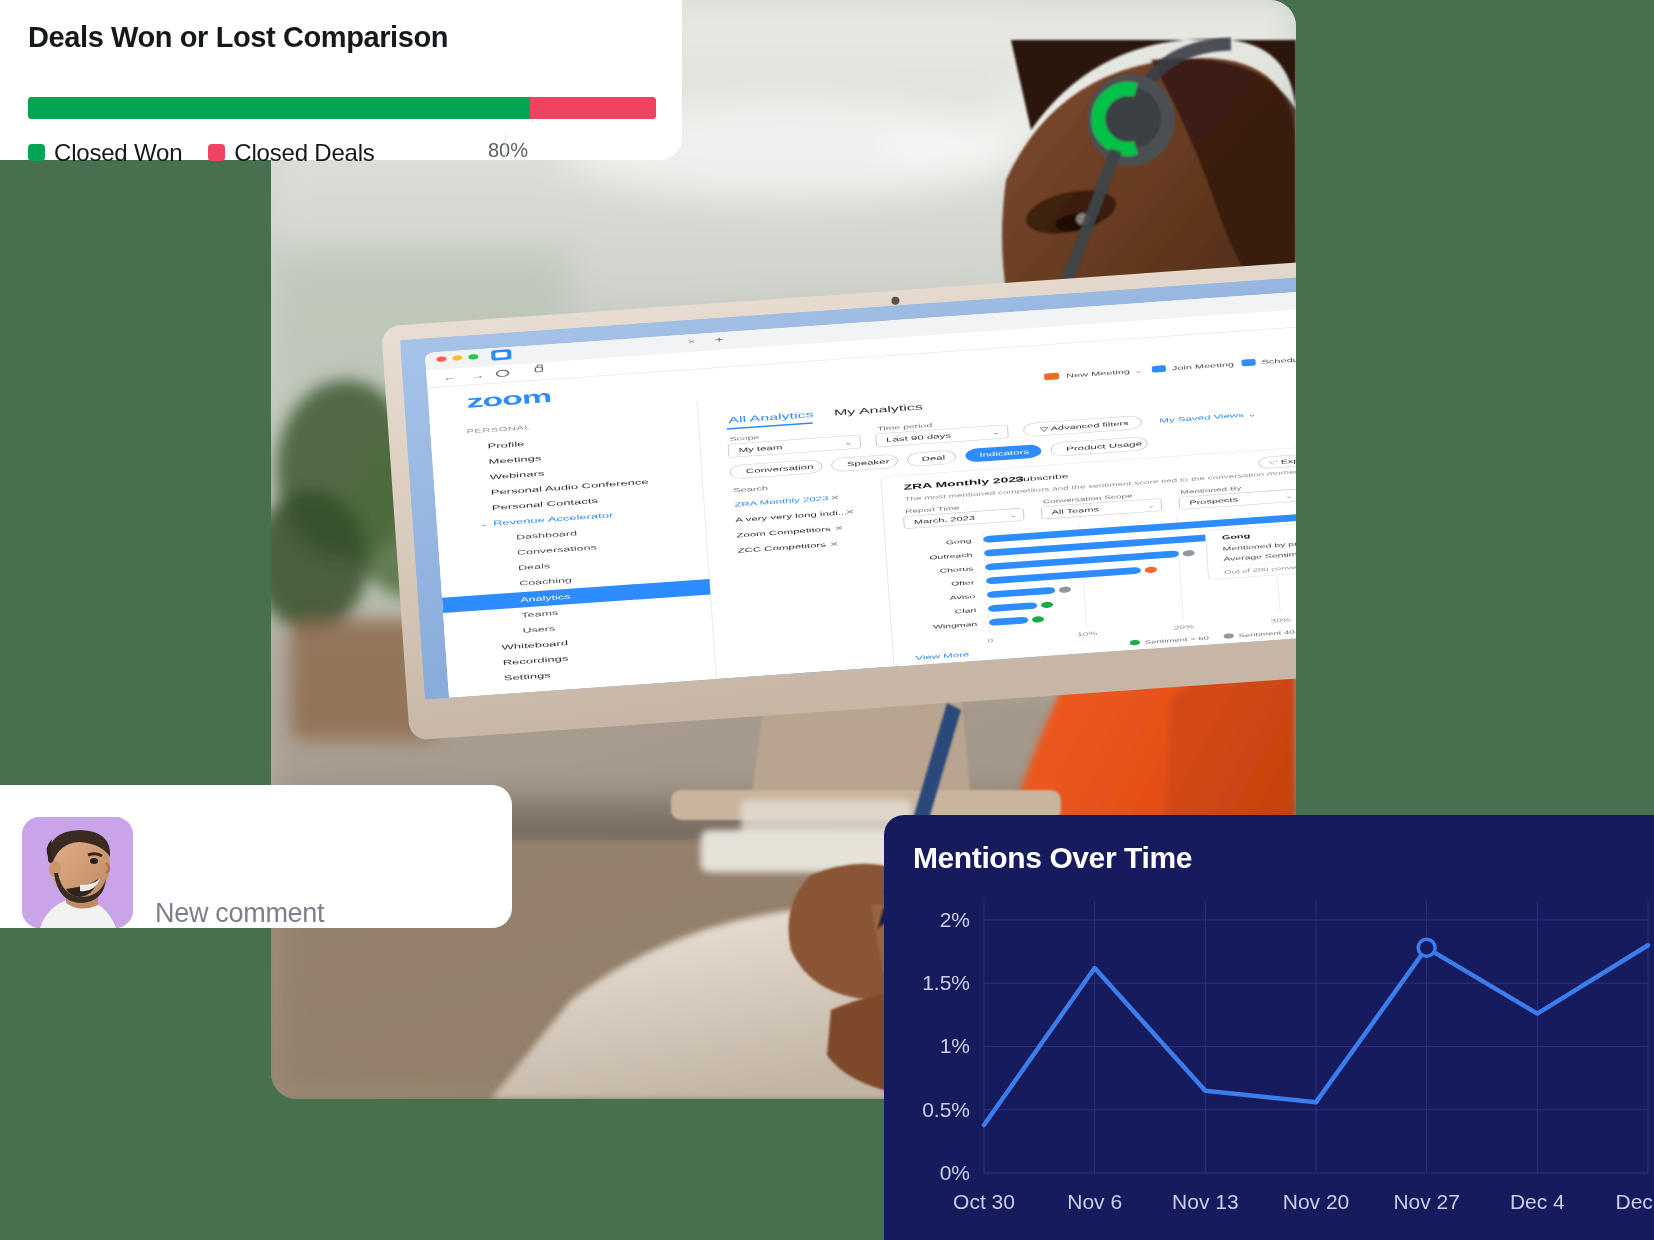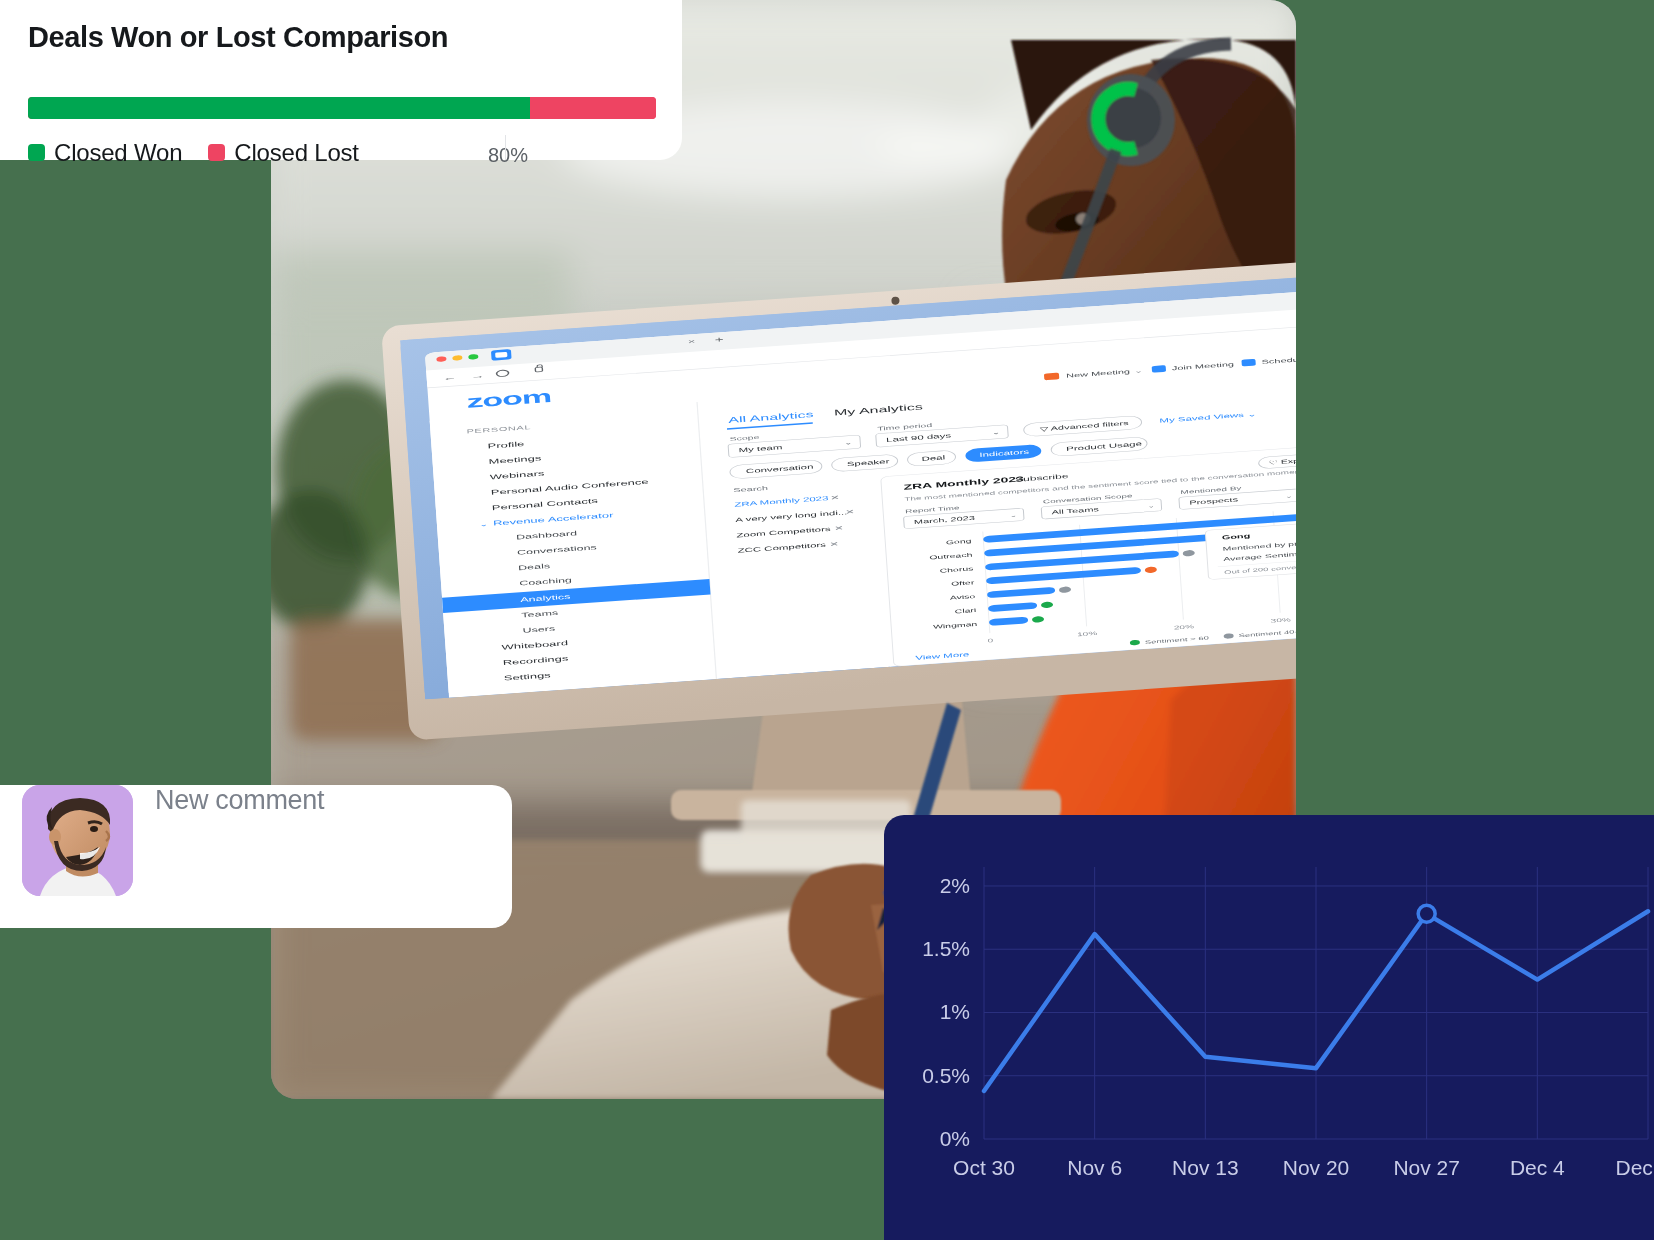--- a/index.html
+++ b/index.html
@@ -54,7 +54,7 @@
   .deals-legend {
     margin-top: 20px;
     display: flex;
-    align-items: flex-end;
+    align-items: flex-start;
     width: 628px;
     position: relative;
   }

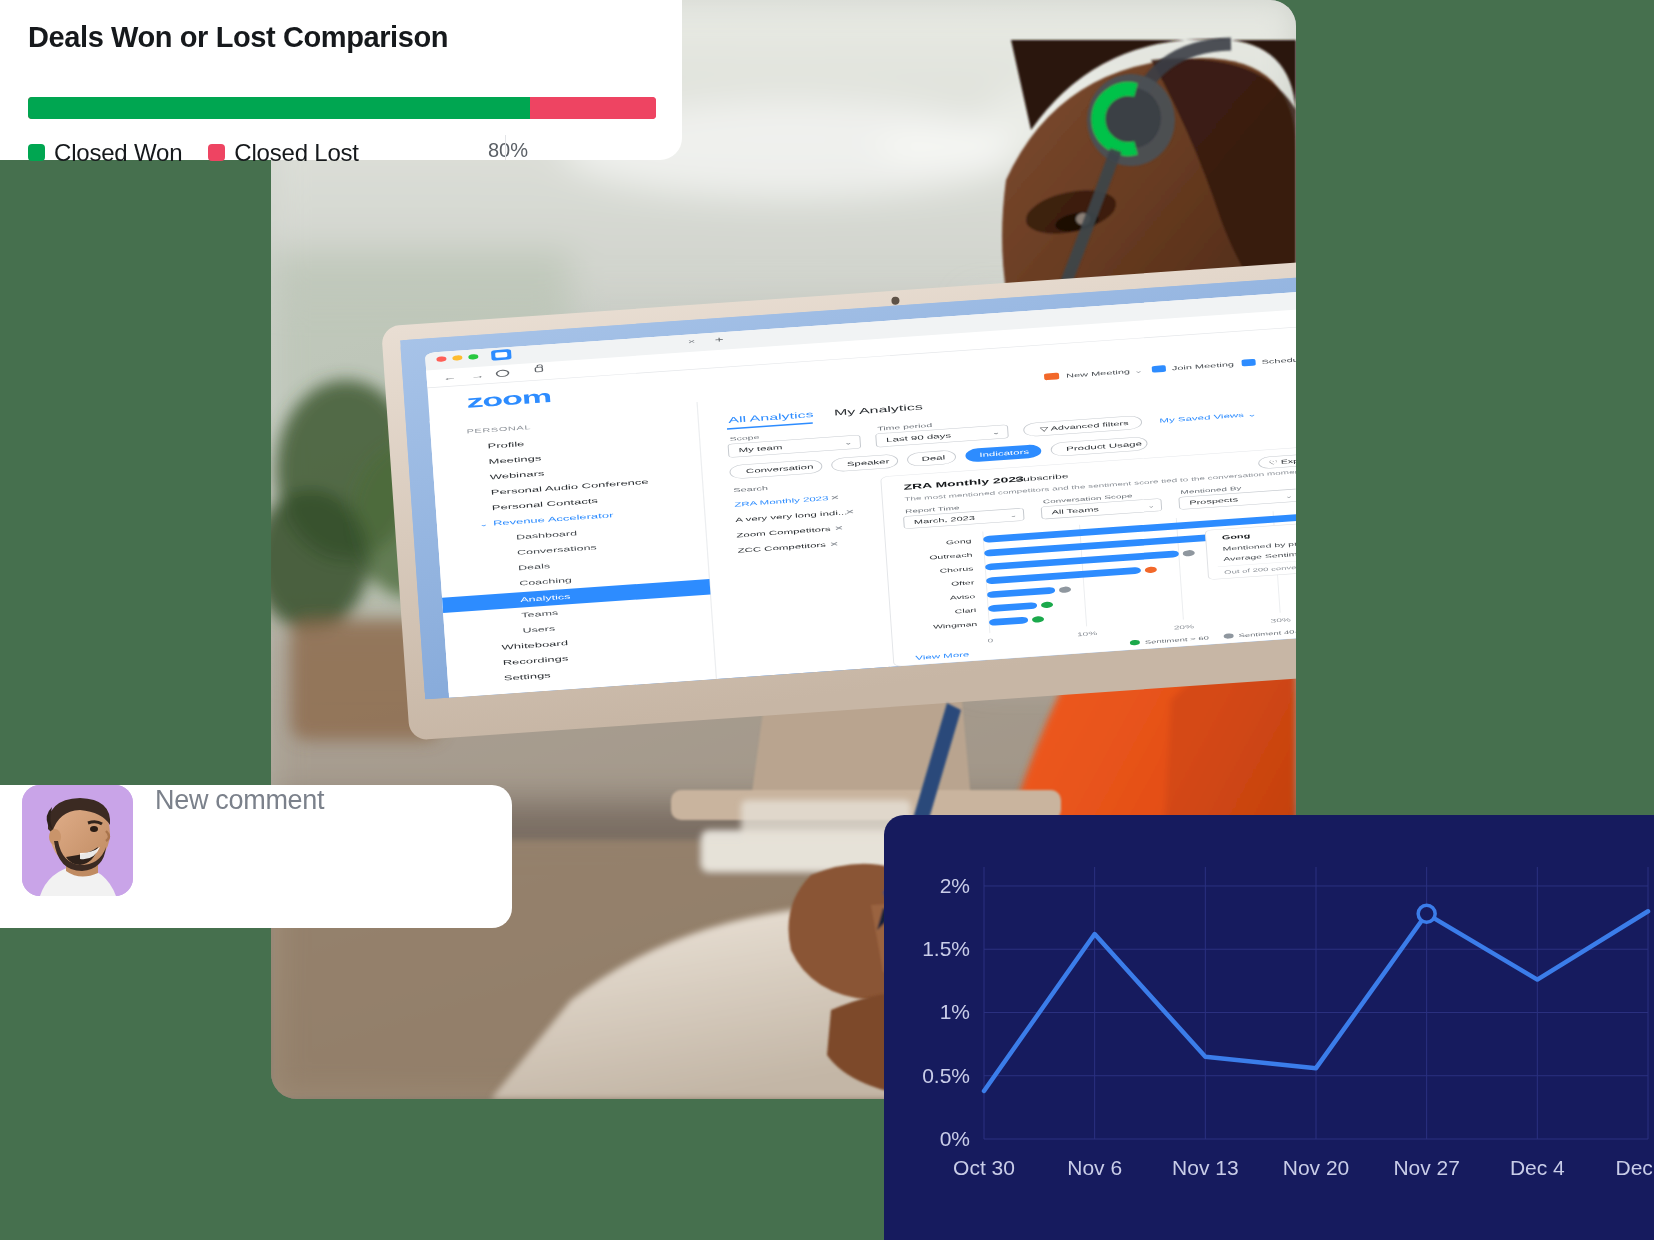--- a/index.html
+++ b/index.html
@@ -533,7 +533,7 @@
     </div>
     <div class="legend-item">
       <span class="legend-swatch" id="swLost" style="background: rgb(238, 68, 98);"></span>
-      <span class="legend-label">Closed Lost</span>
+      <span class="legend-label">Closed Deals</span>
     </div>
     <div class="deals-pct">80%</div>
   </div>

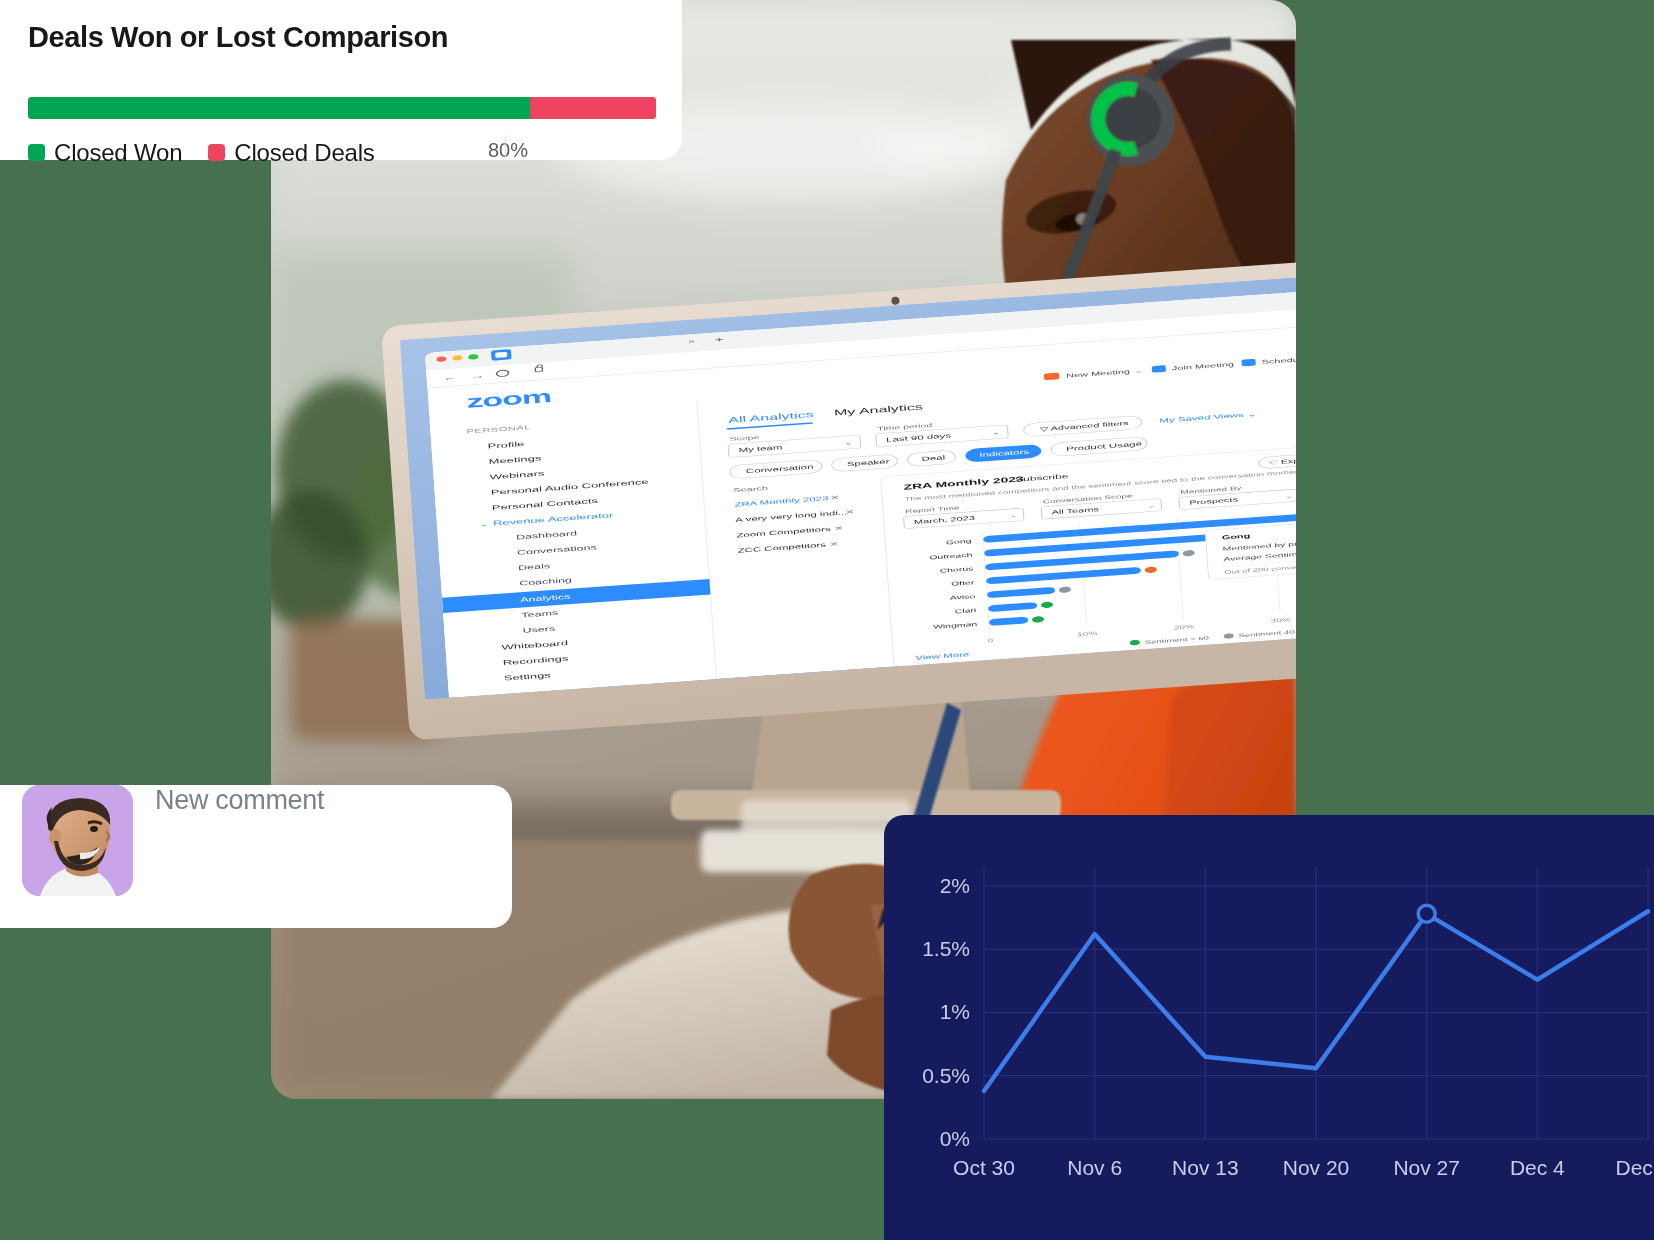--- a/index.html
+++ b/index.html
@@ -579,6 +579,7 @@
 </div>
 
 <div class="mentions-card">
+  <div class="mentions-title">Mentions Over Time</div>
   <div class="mentions-chart">
     <svg id="mentionsSvg" width="744" height="330" viewBox="0 0 744 330">
         <line x1="74" y1="284" x2="738" y2="284" stroke="#2b3180" stroke-width="1"></line>

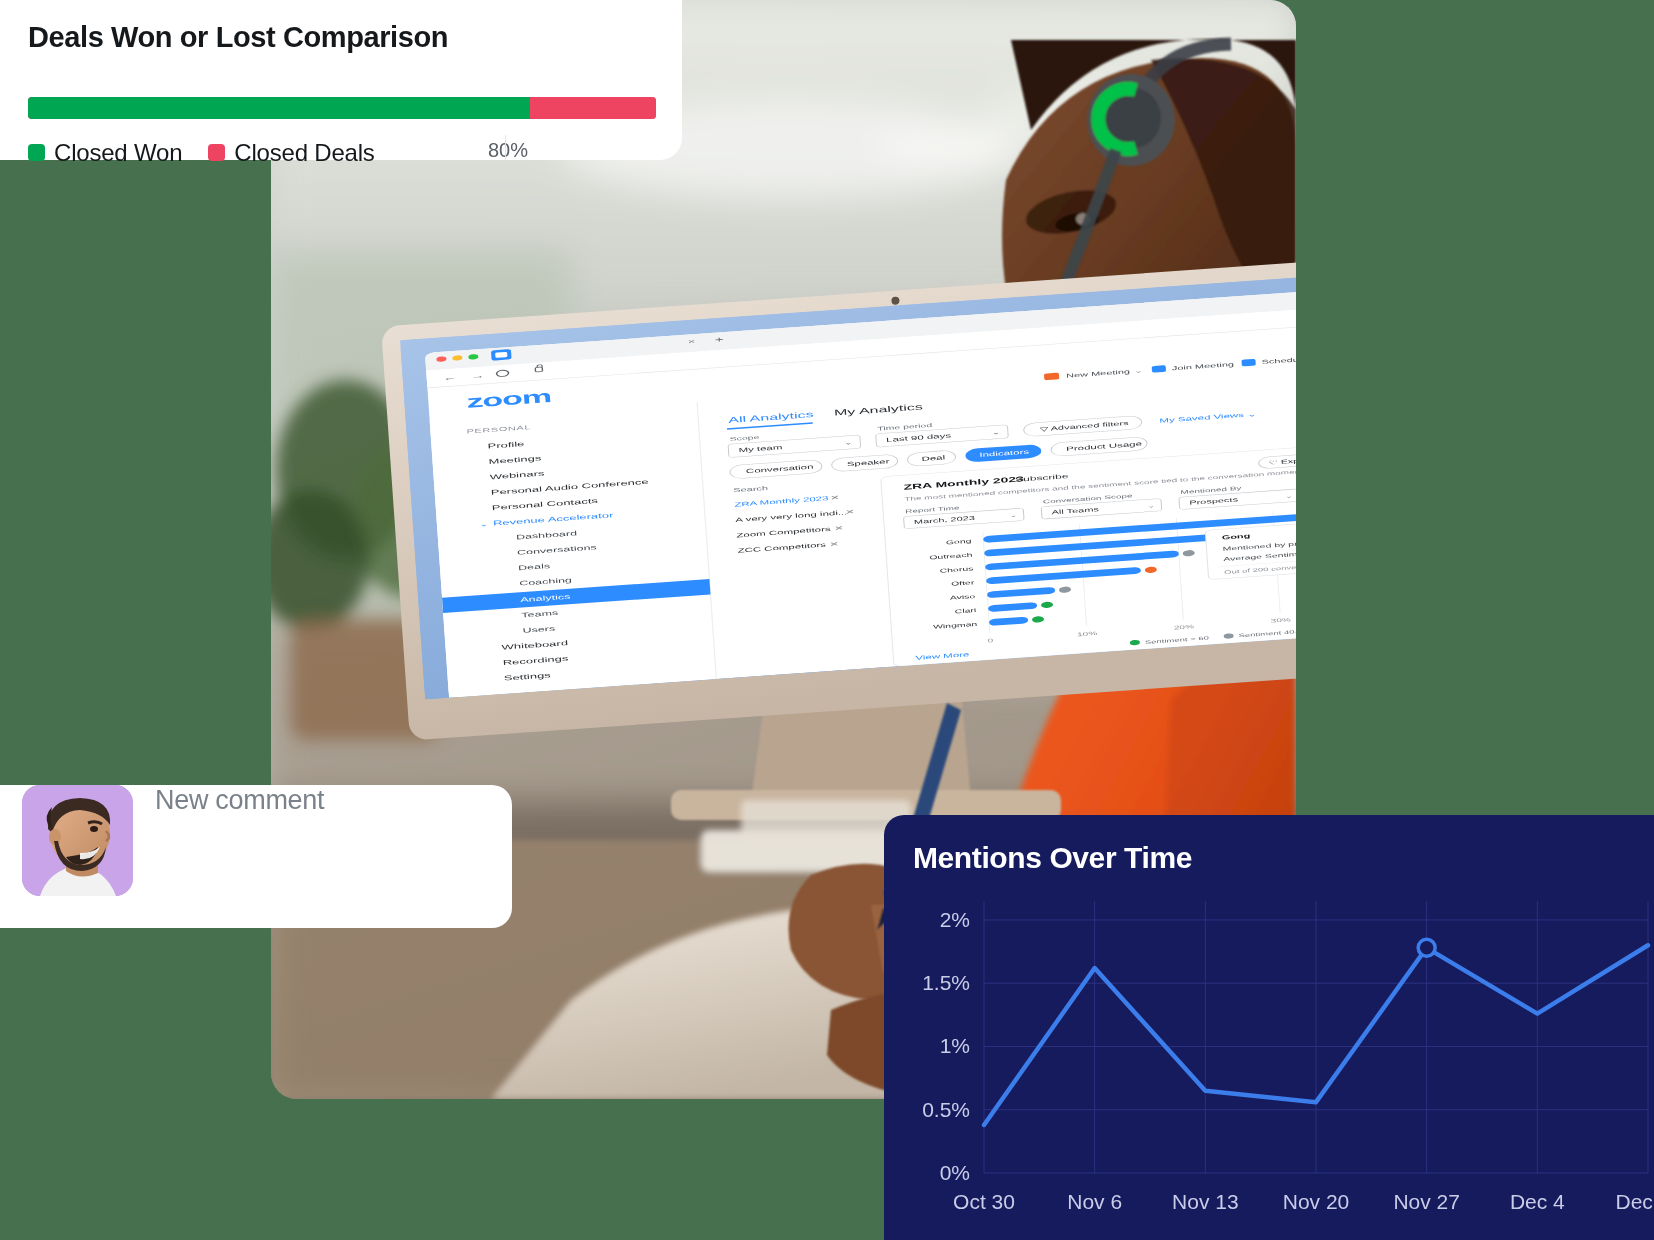--- a/index.html
+++ b/index.html
@@ -86,7 +86,7 @@
     background: #ffffff;
     border-radius: 0 20px 20px 0;
     display: flex;
-    align-items: flex-start;
+    align-items: flex-end;
     padding: 0 22px 0 22px;
     z-index: 30;
   }

